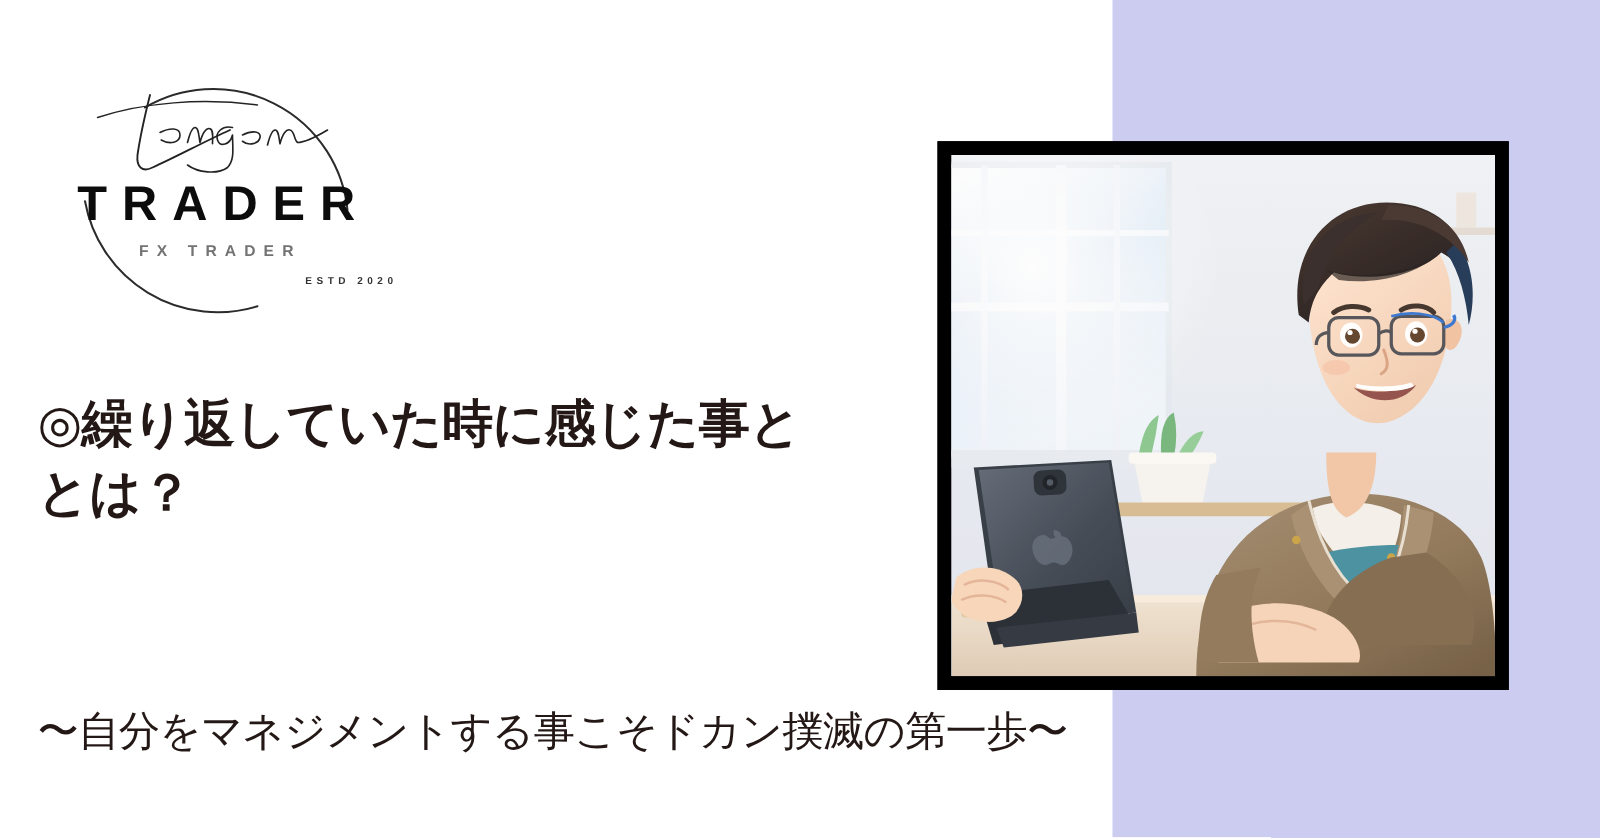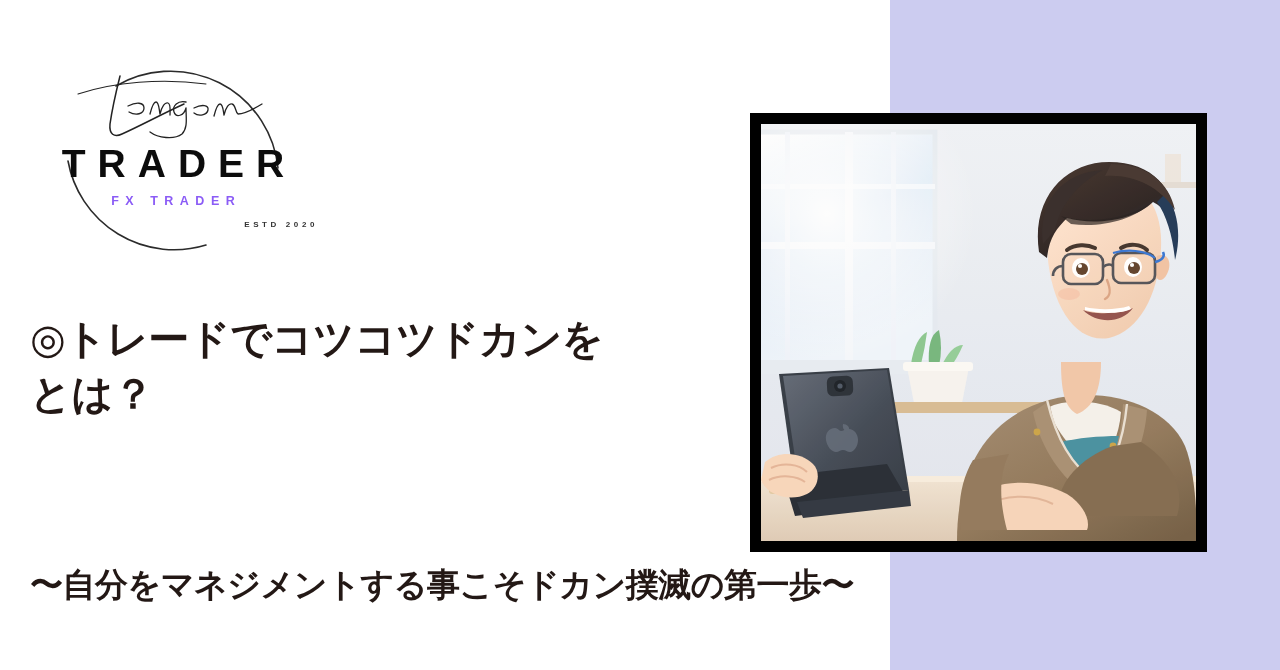--- a/index.html
+++ b/index.html
@@ -75,7 +75,7 @@
     font-size: 12.5px;
     letter-spacing: 6.5px;
     text-indent: 6.5px;
-    color: #8b5cf6;
+    color: #737373;
   }
   .logo-estd {
     position: absolute;

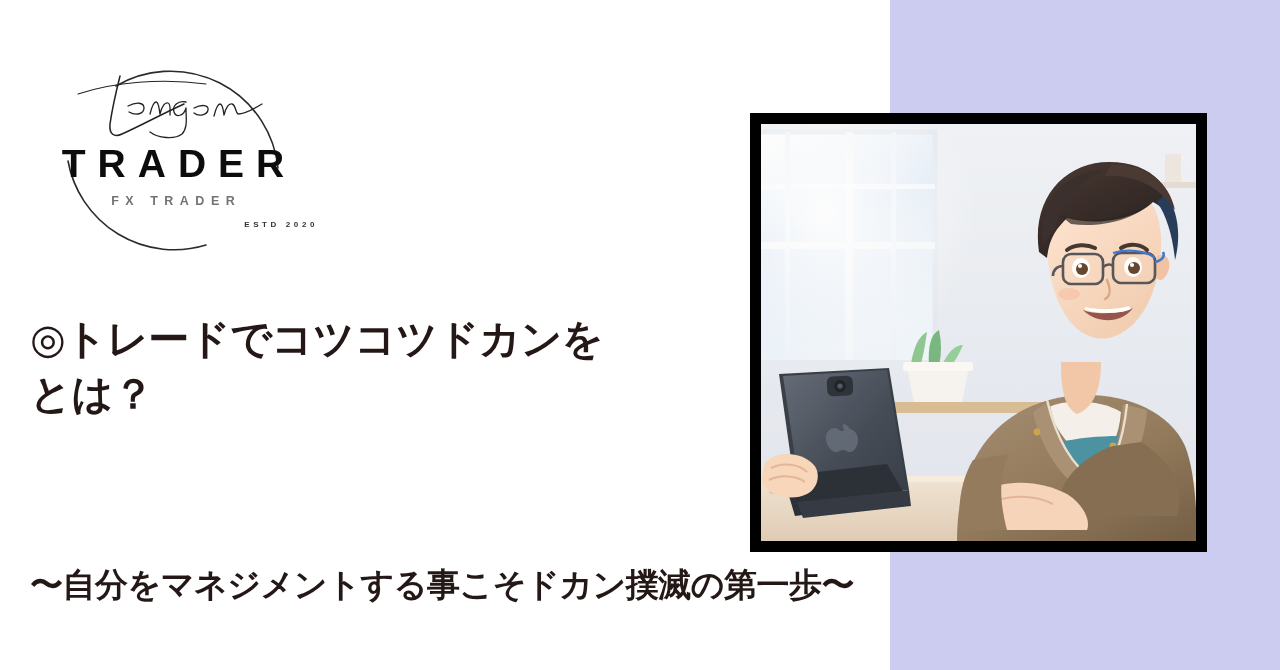--- a/index.html
+++ b/index.html
@@ -182,7 +182,7 @@
   </div>
 
   <div class="headline">
-    <div class="headline-line">◎トレードでコツコツドカンを</div>
+    <div class="headline-line">◎繰り返していた時に感じた事と</div>
     <div class="headline-line">とは？</div>
   </div>
 

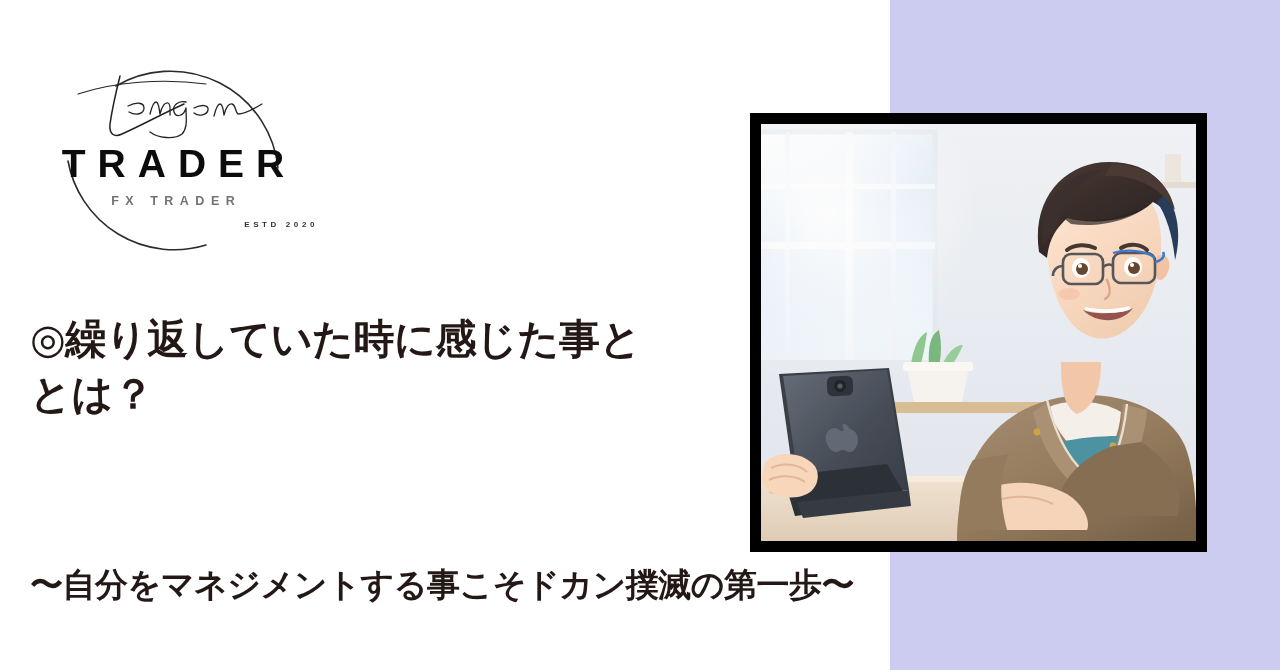--- a/index.html
+++ b/index.html
@@ -111,7 +111,7 @@
     left: 30px; top: 563px;
     z-index: 5;
     font-family: "DejaVu Sans", "Liberation Sans", sans-serif;
-    font-weight: 700;
+    font-weight: 400;
     font-size: 33px;
     line-height: 44px;
     color: #231815;

